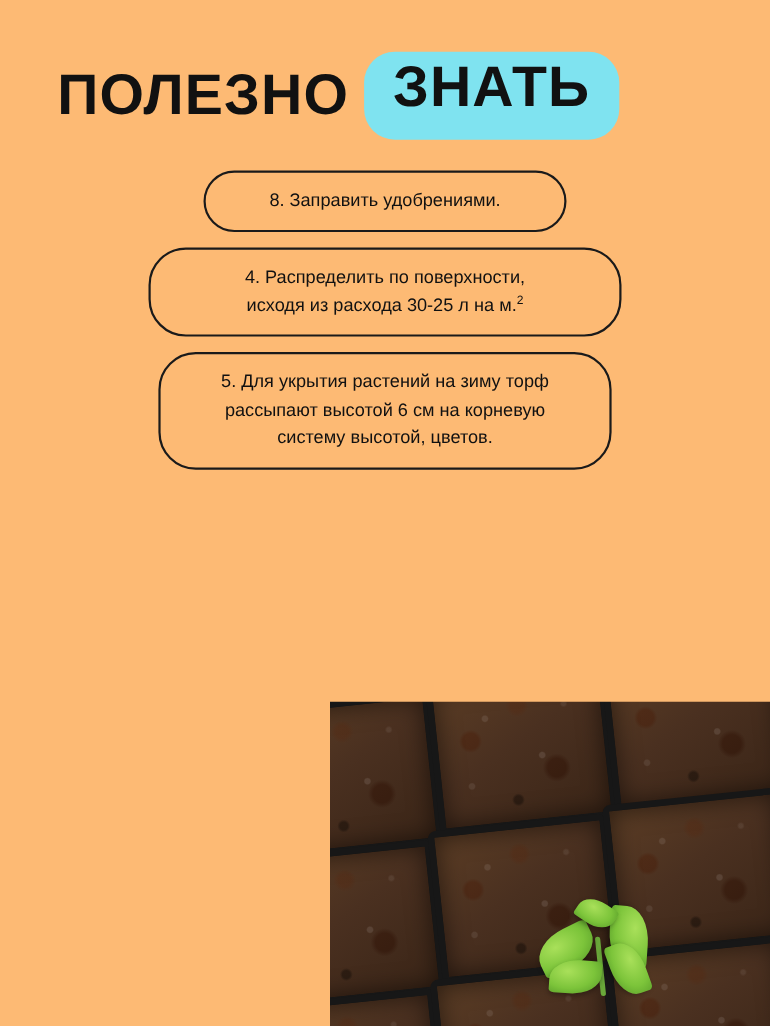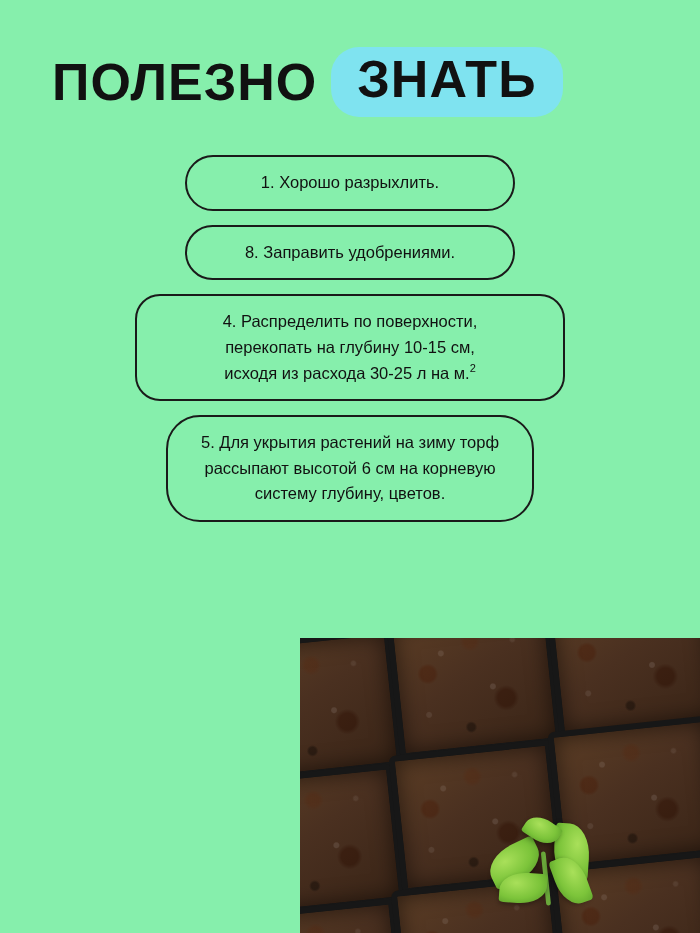--- a/index.html
+++ b/index.html
@@ -20,7 +20,7 @@
     width: 700px;
     height: 933px;
     overflow: hidden;
-    background: #86efac;
+    background: #fdba74;
   }
 
   

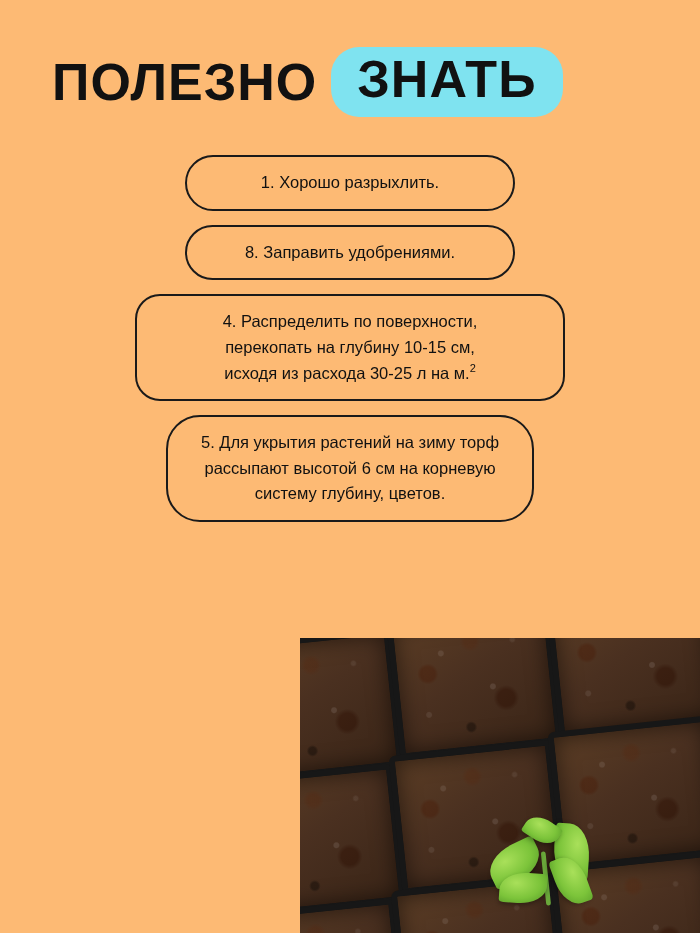--- a/index.html
+++ b/index.html
@@ -44,7 +44,7 @@
   .header-highlight {
     background: #7fe3f0;
     border-radius: 28px;
-    padding: 6px 26px 12px 26px;
+    padding: 6px 26px 22px 26px;
     display: inline-block;
   }
   .header-word-2 {

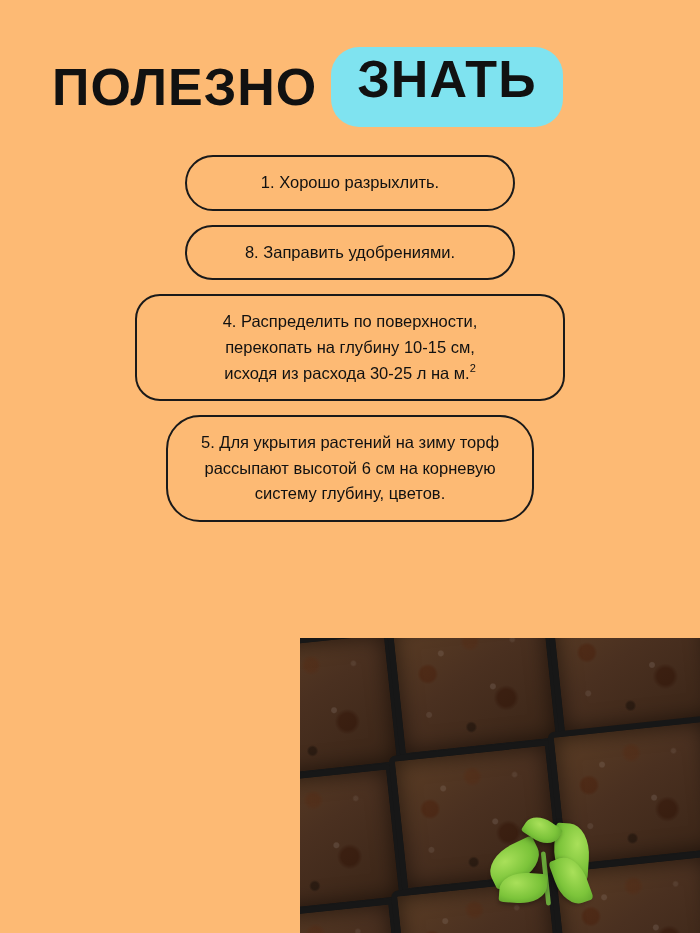--- a/index.html
+++ b/index.html
@@ -186,9 +186,6 @@
 
   <div class="steps">
 
-    <div class="step step-1">
-      <p>1. Хорошо разрыхлить.</p>
-    </div>
 
     <div class="step step-2">
       <p>8. Заправить удобрениями.</p>

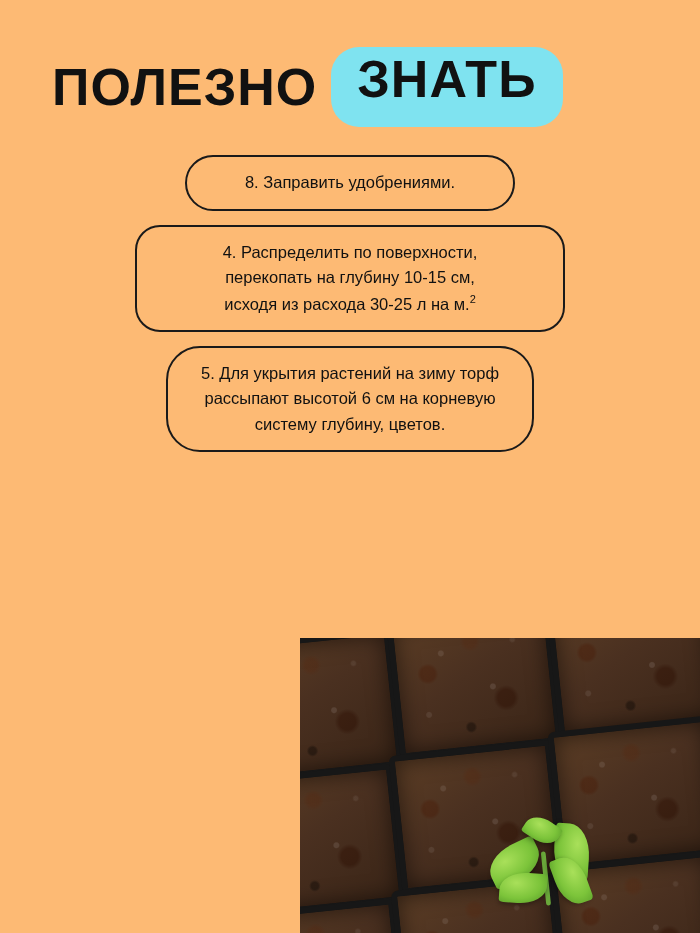--- a/index.html
+++ b/index.html
@@ -81,7 +81,7 @@
   .step-1 { width: 330px; }
   .step-2 { width: 330px; }
   .step-3 { width: 526px; margin-bottom: 16px; }
-  .step-4 { width: 430px; border-radius: 25px; }
+  .step-4 { width: 430px; }
   .step-5 { width: 368px; }
 
   .step p {

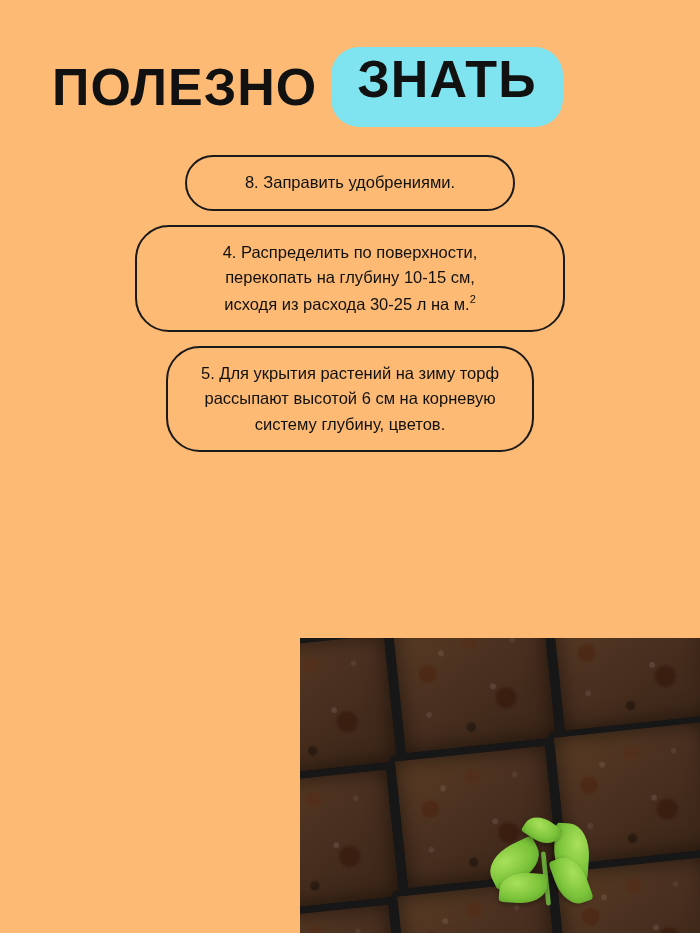--- a/index.html
+++ b/index.html
@@ -194,7 +194,6 @@
 
     <div class="step step-4">
       <p>4. Распределить по поверхности,</p>
-      <p>перекопать на глубину 10-15 см,</p>
       <p><span>исходя из расхода 30-25 л на м.</span><span class="sup">2</span></p>
     </div>
 

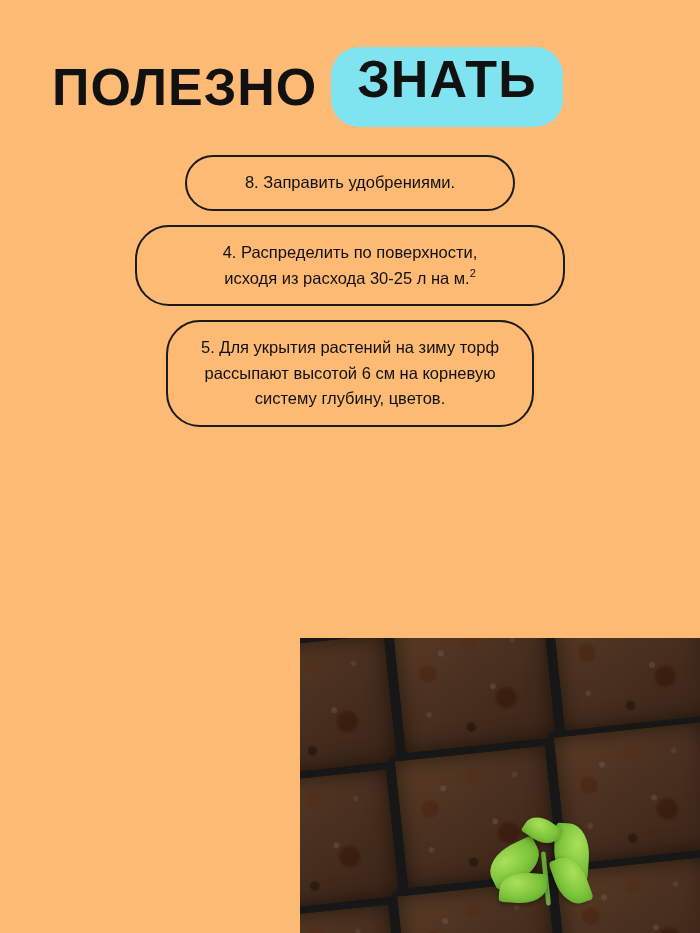--- a/index.html
+++ b/index.html
@@ -82,7 +82,7 @@
   .step-2 { width: 330px; }
   .step-3 { width: 526px; margin-bottom: 16px; }
   .step-4 { width: 430px; }
-  .step-5 { width: 368px; }
+  .step-5 { width: 412px; }
 
   .step p {
     margin: 0;

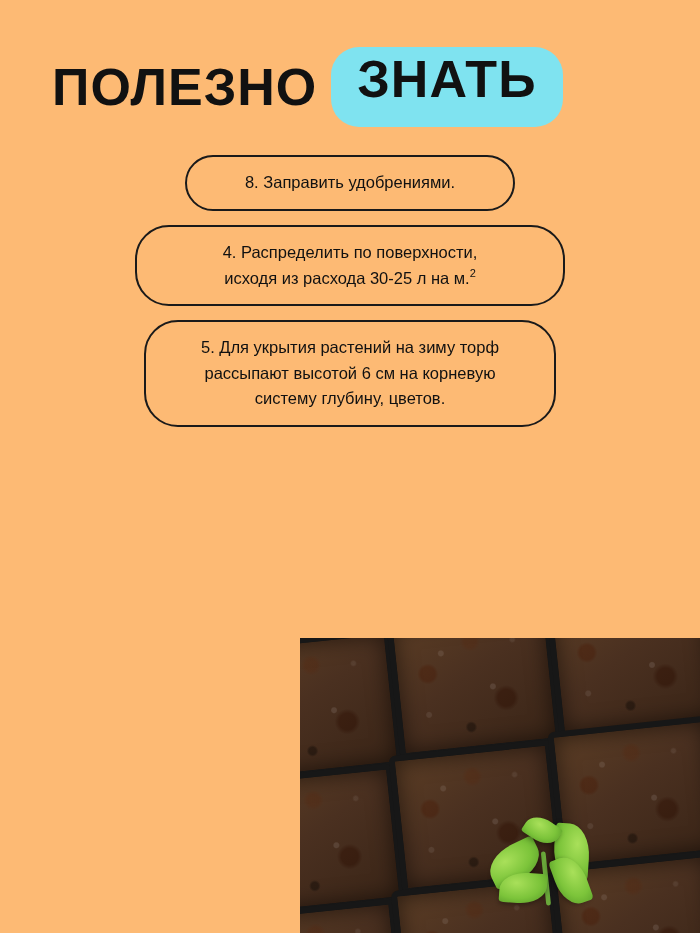--- a/index.html
+++ b/index.html
@@ -200,7 +200,7 @@
     <div class="step step-5">
       <p>5. Для укрытия растений на зиму торф</p>
       <p>рассыпают высотой 6 см на корневую</p>
-      <p>систему глубину, цветов.</p>
+      <p>систему высотой, цветов.</p>
     </div>
 
   </div>

